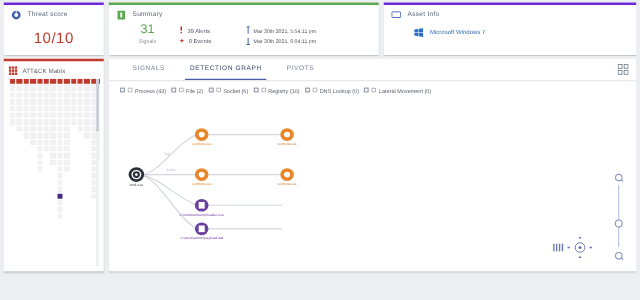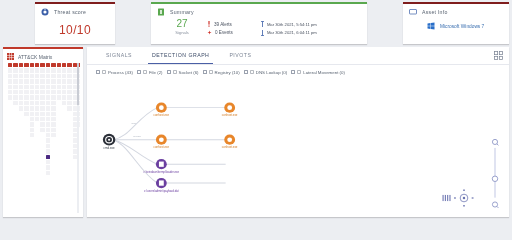--- a/index.html
+++ b/index.html
@@ -15,11 +15,10 @@
   .cards { display: flex; gap: 4px; padding: 2px 3px 0 3px; height: 44px; }
   .card {
     background: #fff;
-    border-top: 2px solid #7f1d1d;
+    border-top: 2px solid #6d28d9;
     box-shadow: 0 1px 1px rgba(0,0,0,.16);
     padding: 4px 6px;
     position: relative;
-    margin-left: 32px;
   }
   .card-threat { width: 80px; }
   .card-summary { width: 216px; border-top-color: #5aa84f; }

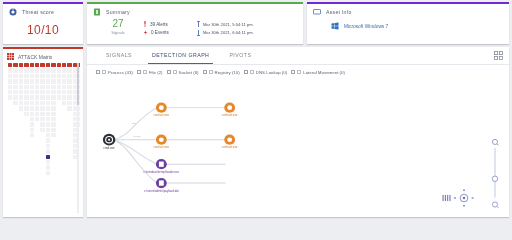--- a/index.html
+++ b/index.html
@@ -149,7 +149,7 @@
       </div>
       <div class="sum-body">
         <div class="sig-col">
-          <div class="sig-num">27</div>
+          <div class="sig-num">31</div>
           <div class="sig-lbl">Signals</div>
         </div>
         <div class="ae-col">

